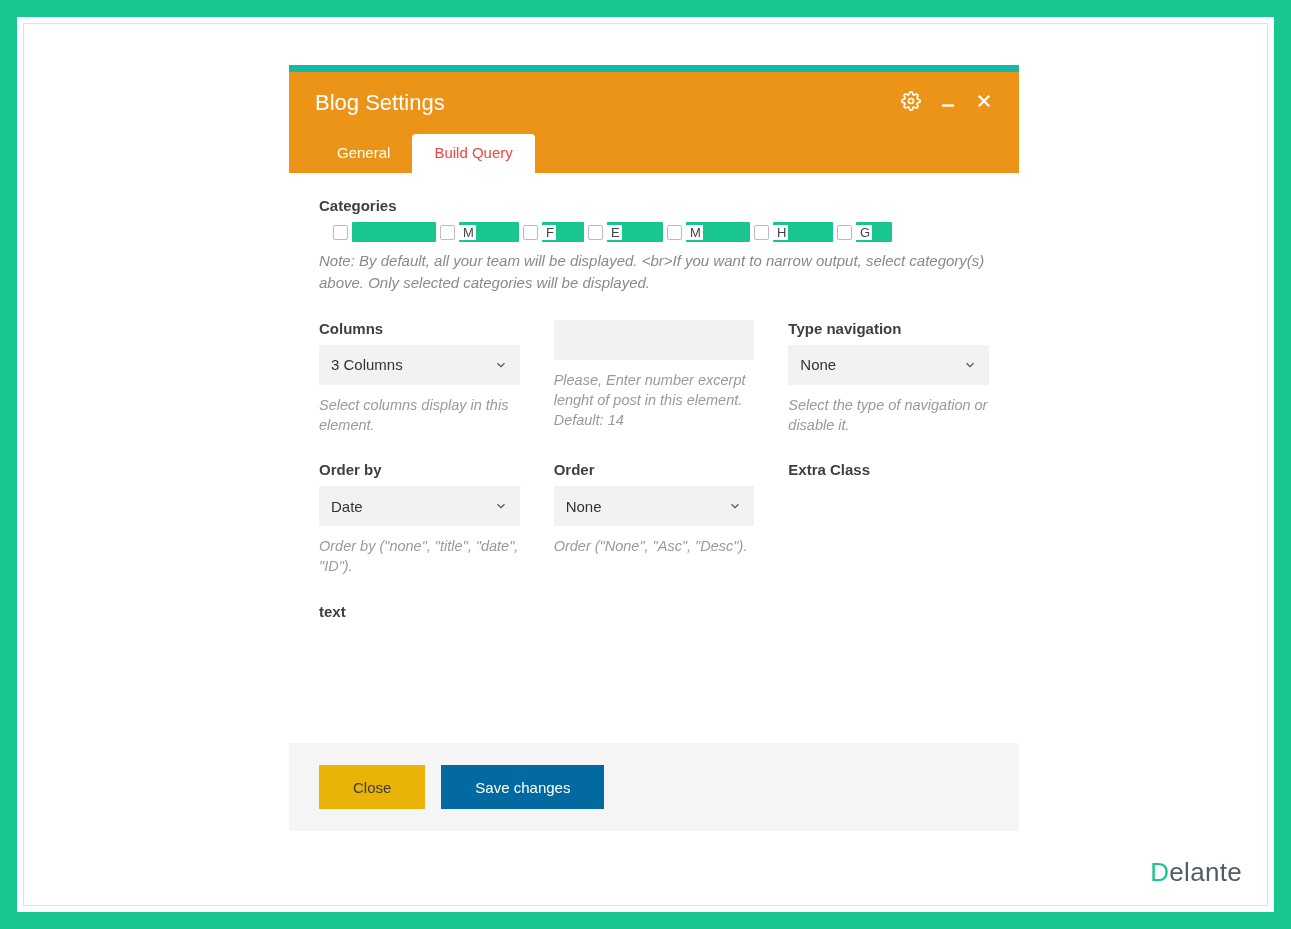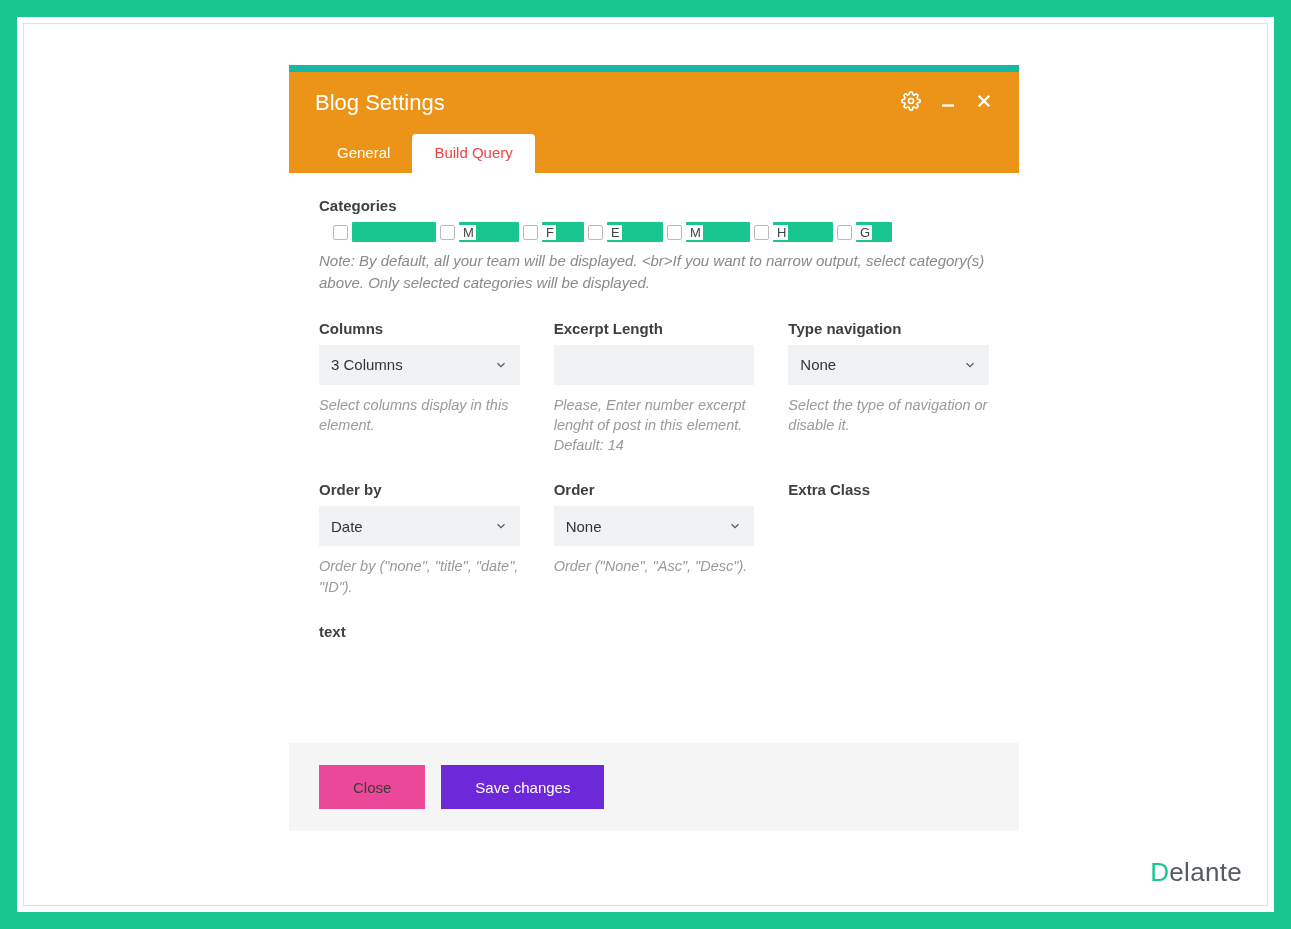--- a/index.html
+++ b/index.html
@@ -249,7 +249,6 @@
 
 
           <div>
-            <div class="section-label">Excerpt Length</div>
             <input class="fld" value="" style="">
             <div class="help">Please, Enter number excerpt lenght of post in this element. Default: 14</div>
           </div>

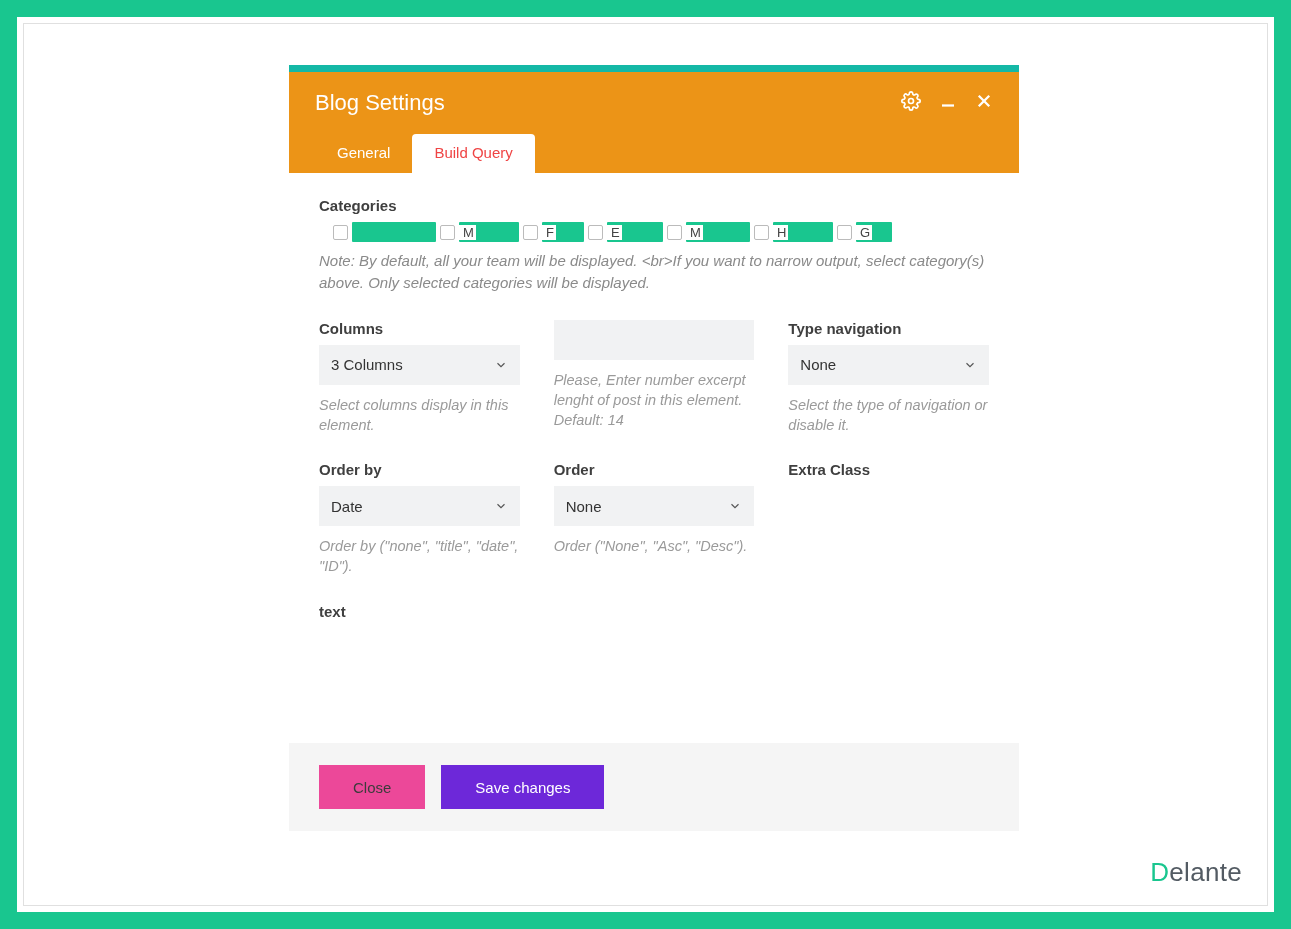--- a/index.html
+++ b/index.html
@@ -149,7 +149,7 @@
     font-size: 15px;
     cursor:pointer;
   }
-  .btn.close { background:#ec4899; color:#3c3c3c; }
+  .btn.close { background:#eab308; color:#3c3c3c; }
   .btn.save  { background:#6d28d9; color:#fff; }
   
   .logo {

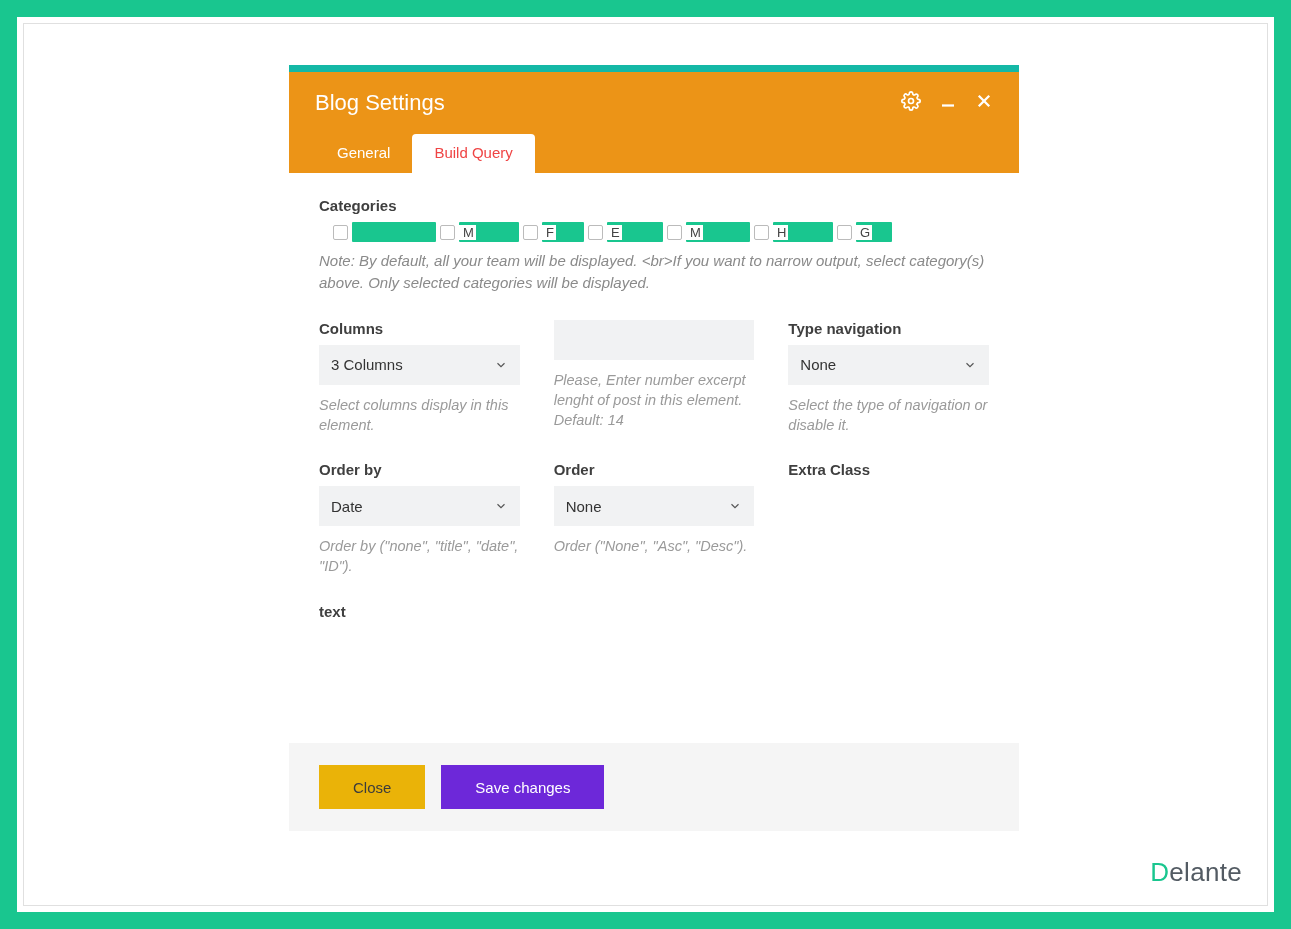--- a/index.html
+++ b/index.html
@@ -150,7 +150,7 @@
     cursor:pointer;
   }
   .btn.close { background:#eab308; color:#3c3c3c; }
-  .btn.save  { background:#6d28d9; color:#fff; }
+  .btn.save  { background:#0369a1; color:#fff; }
   
   .logo {
     position:absolute;

